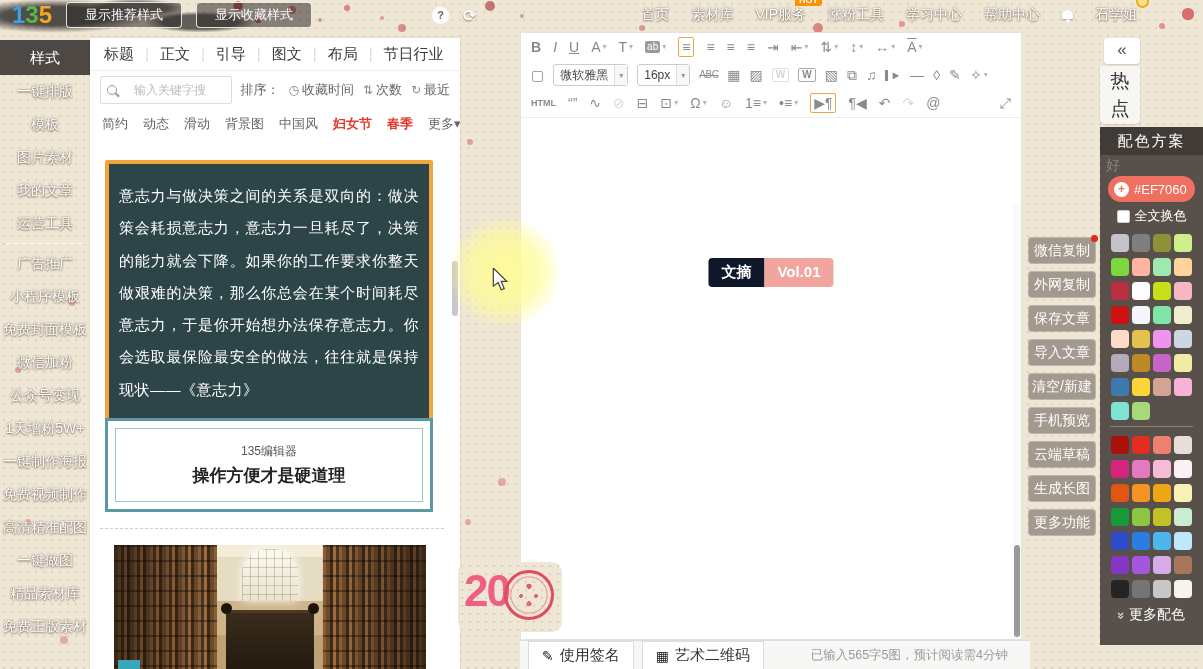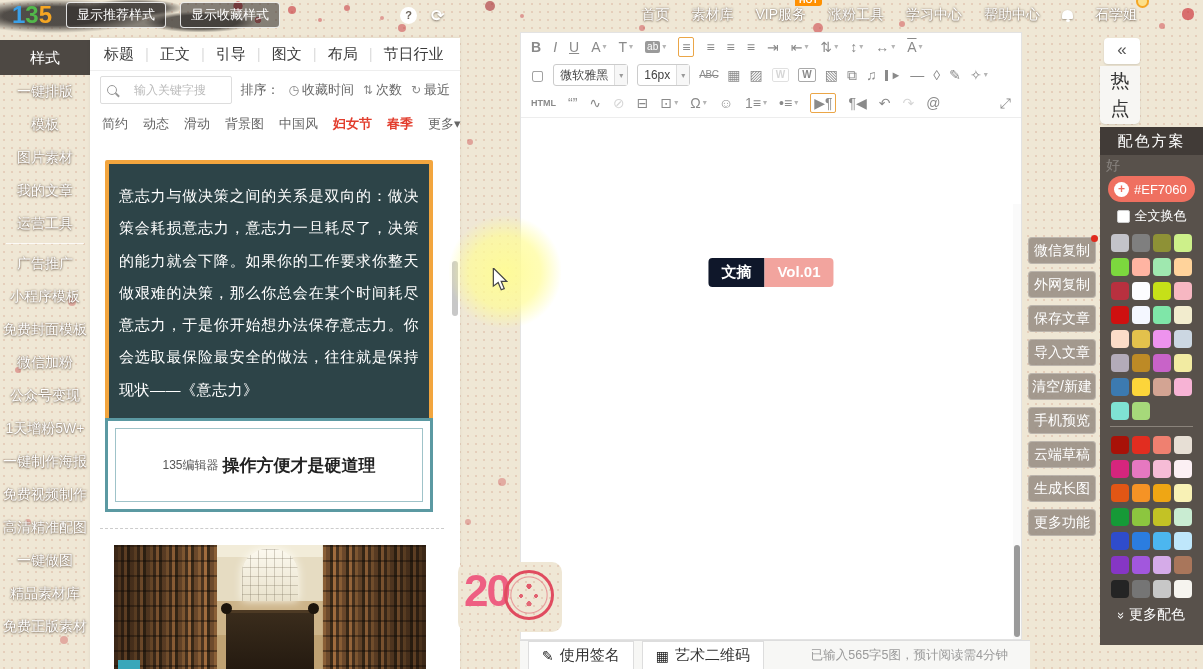--- a/index.html
+++ b/index.html
@@ -54,7 +54,7 @@
   .topbar{position:absolute;left:0;top:0;width:1203px;height:30px;z-index:5;display:flex;align-items:center;}
   .logo{position:relative;z-index:2;margin-left:12px;font-size:24px;font-weight:bold;line-height:26px;}
   .logo b:nth-child(1){color:#3aa0e8;} .logo b:nth-child(2){color:#52b84a;} .logo b:nth-child(3){color:#f5a623;}
-  .style-btn{position:relative;z-index:2;margin-left:14px;padding:3px 10px;border:1px solid rgba(255,255,255,.85);
+  .style-btn{position:relative;z-index:2;margin-left:14px;padding:3px 18px;border:1px solid rgba(255,255,255,.85);
     border-radius:4px;background:rgba(45,42,40,.55);color:#fff;font-size:13px;cursor:pointer;white-space:nowrap;}
   .tb-circle{margin-left:120px;width:17px;height:17px;border-radius:50%;background:#fff;color:#6b635a;
     font-size:11px;font-weight:bold;text-align:center;line-height:17px;}

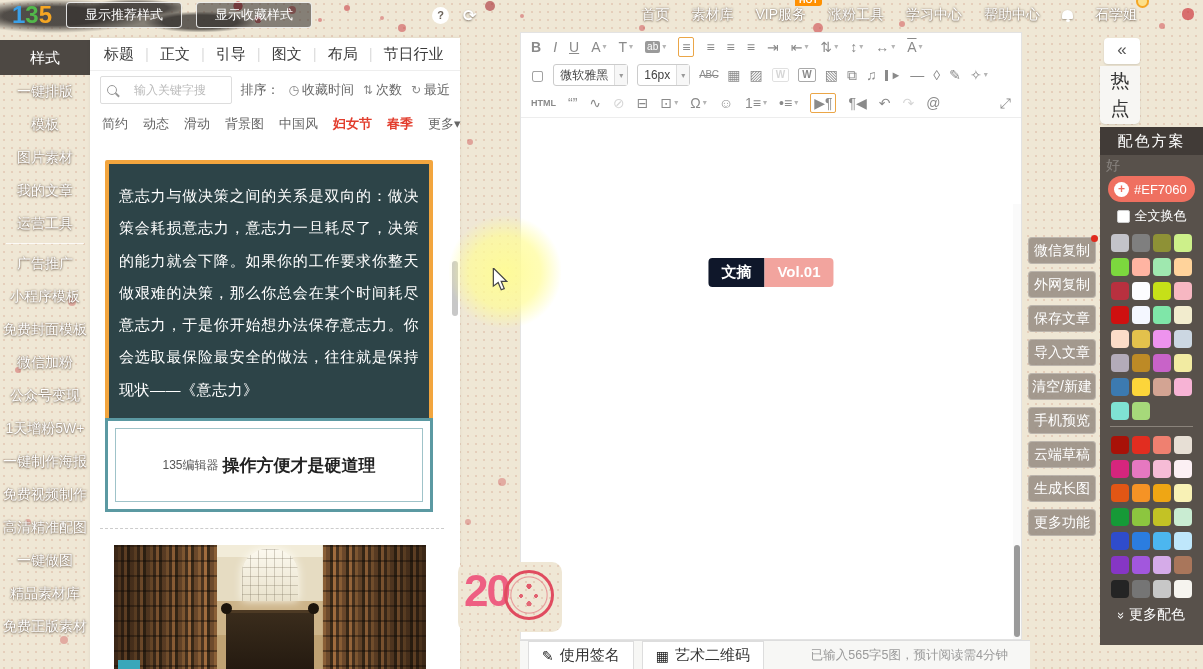--- a/index.html
+++ b/index.html
@@ -97,7 +97,7 @@
     background:#2D4448;color:#fff;padding:16px 10px;font-size:15px;line-height:2.15;letter-spacing:.5px;
     text-align:justify;cursor:pointer;}
   .brand-card{position:absolute;left:15px;top:279px;width:322px;height:88px;border:3px solid #5B99A2;background:#fff;cursor:pointer;}
-  .brand-inner{position:absolute;inset:7px;border:1px solid #9fc3c9;display:flex;flex-direction:row;align-items:center;justify-content:center;gap:4px;}
+  .brand-inner{position:absolute;inset:7px;border:1px solid #9fc3c9;display:flex;flex-direction:column;align-items:center;justify-content:center;gap:4px;}
   .brand-small{font-size:12px;color:#555;}
   .brand-big{font-size:17px;font-weight:bold;color:#222;}
   .dash-sep{position:absolute;left:10px;top:389px;width:344px;border-top:1px dashed #ccc;}

